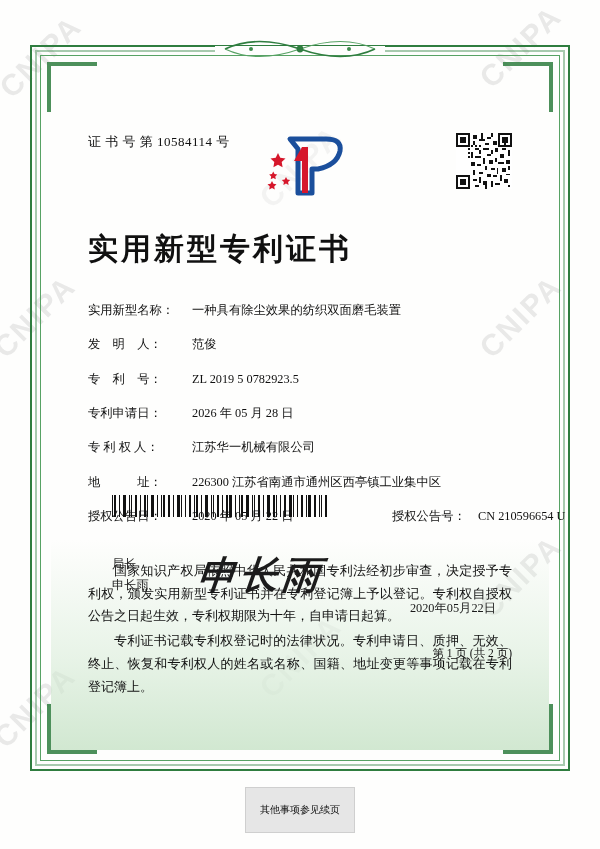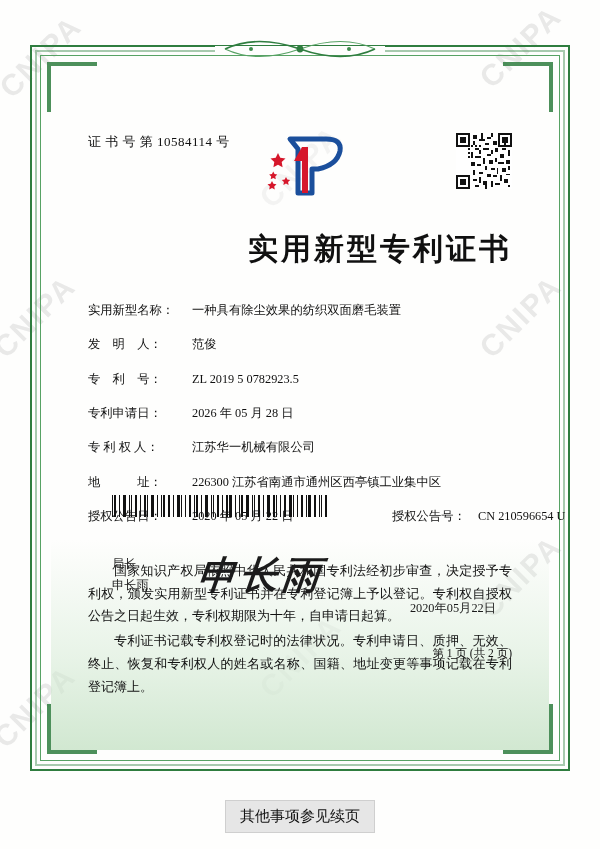--- a/index.html
+++ b/index.html
@@ -134,7 +134,7 @@
   .qr-cell { fill: #111; }
 
   .title {
-    text-align: right;
+    text-align: left;
     font-size: 30px;
     font-weight: 700;
     letter-spacing: 3px;

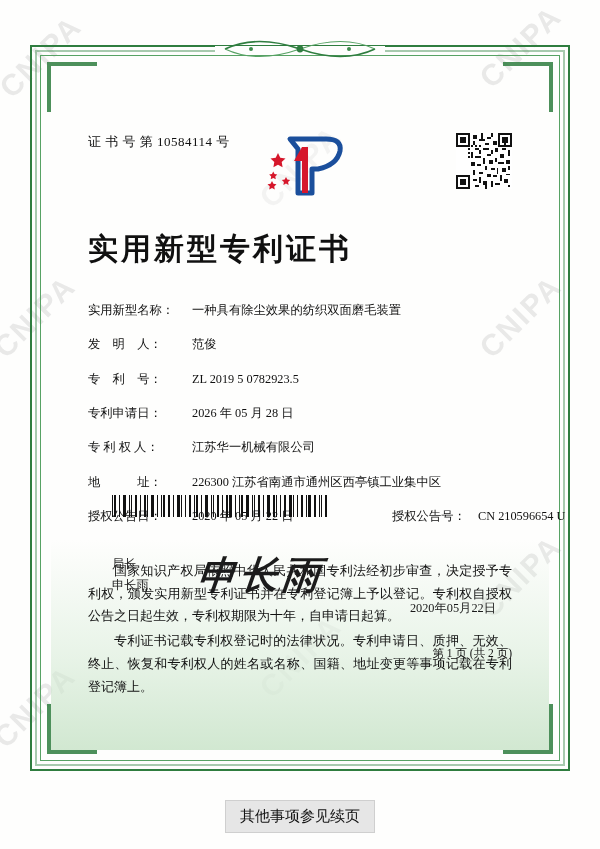--- a/index.html
+++ b/index.html
@@ -248,8 +248,8 @@
     z-index: 6;
     background: #e6e6e6;
     border: 1px solid #cfcfcf;
-    padding: 6px 14px;
-    font-size: 15px;
+    padding: 15px 14px;
+    font-size: 10px;
     color: #111;
   }
 </style>

